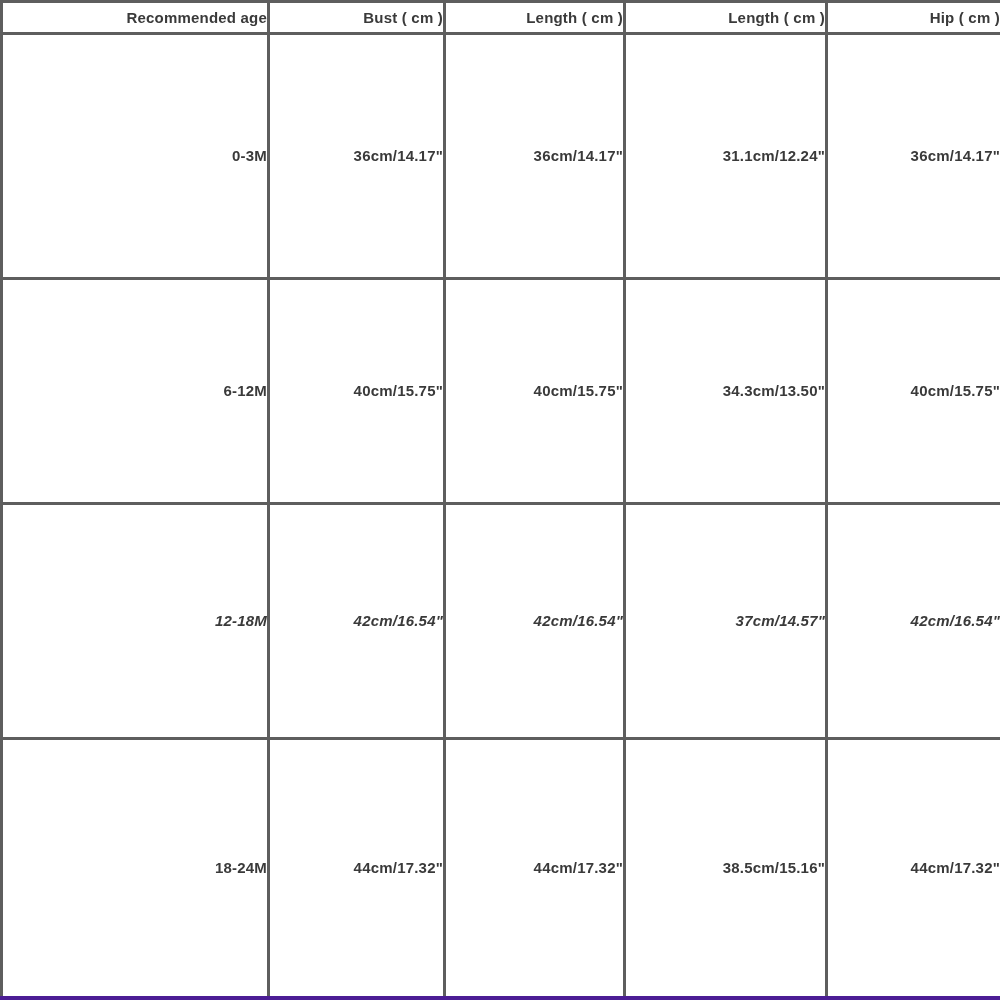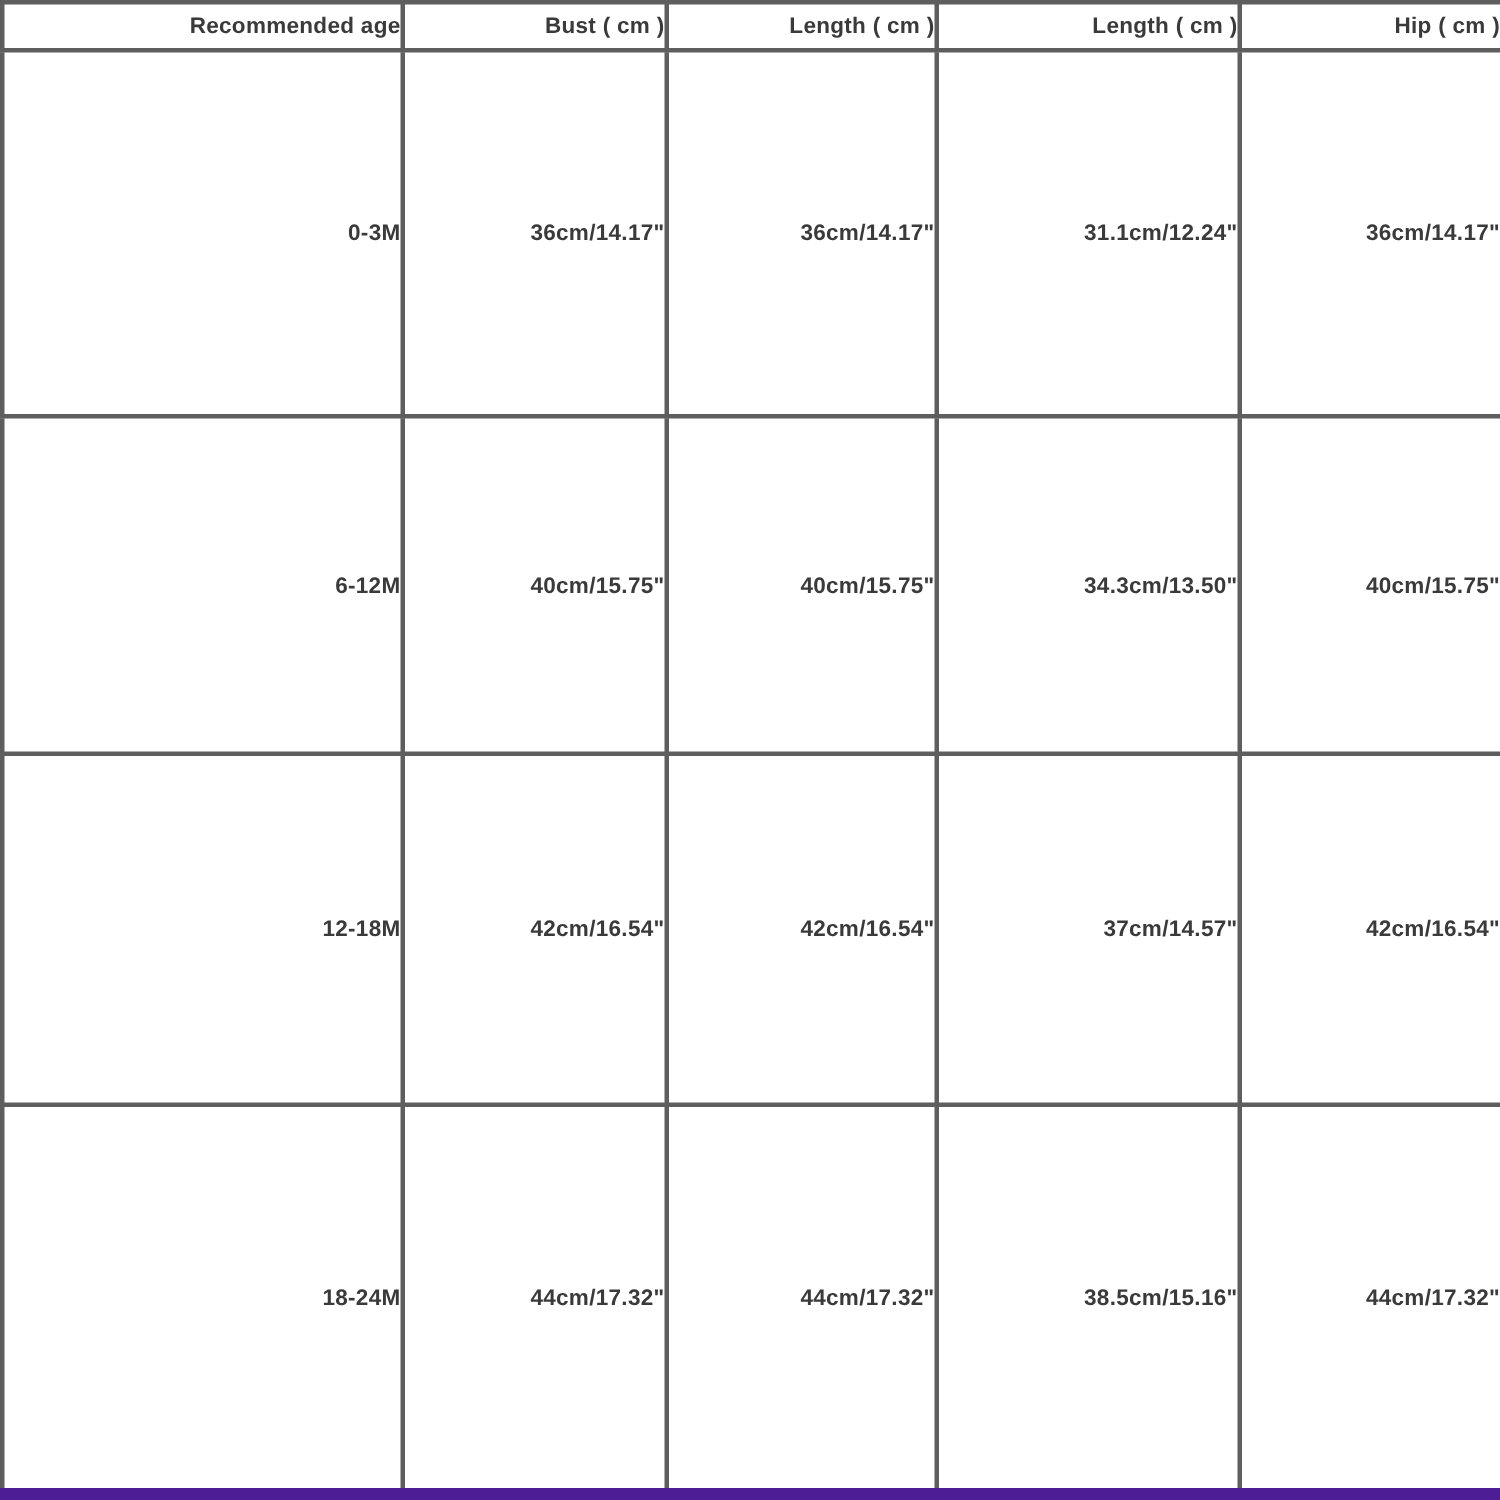--- a/index.html
+++ b/index.html
@@ -41,7 +41,7 @@
   table.size-chart tr.row-0       { height: 193px; }
   table.size-chart tr.row-1       { height: 192px; }
   table.size-chart tr.row-2       { height: 178px; }
-  table.size-chart tr.row-3       { height: 185px; }
+  table.size-chart tr.row-3       { height: 185px; font-style: italic; }
   table.size-chart tr.row-4       { height: 205px; }
   
   table.size-chart tr.row-4 td { border-bottom: 8px solid #4c1d95; margin-top: 25px; }

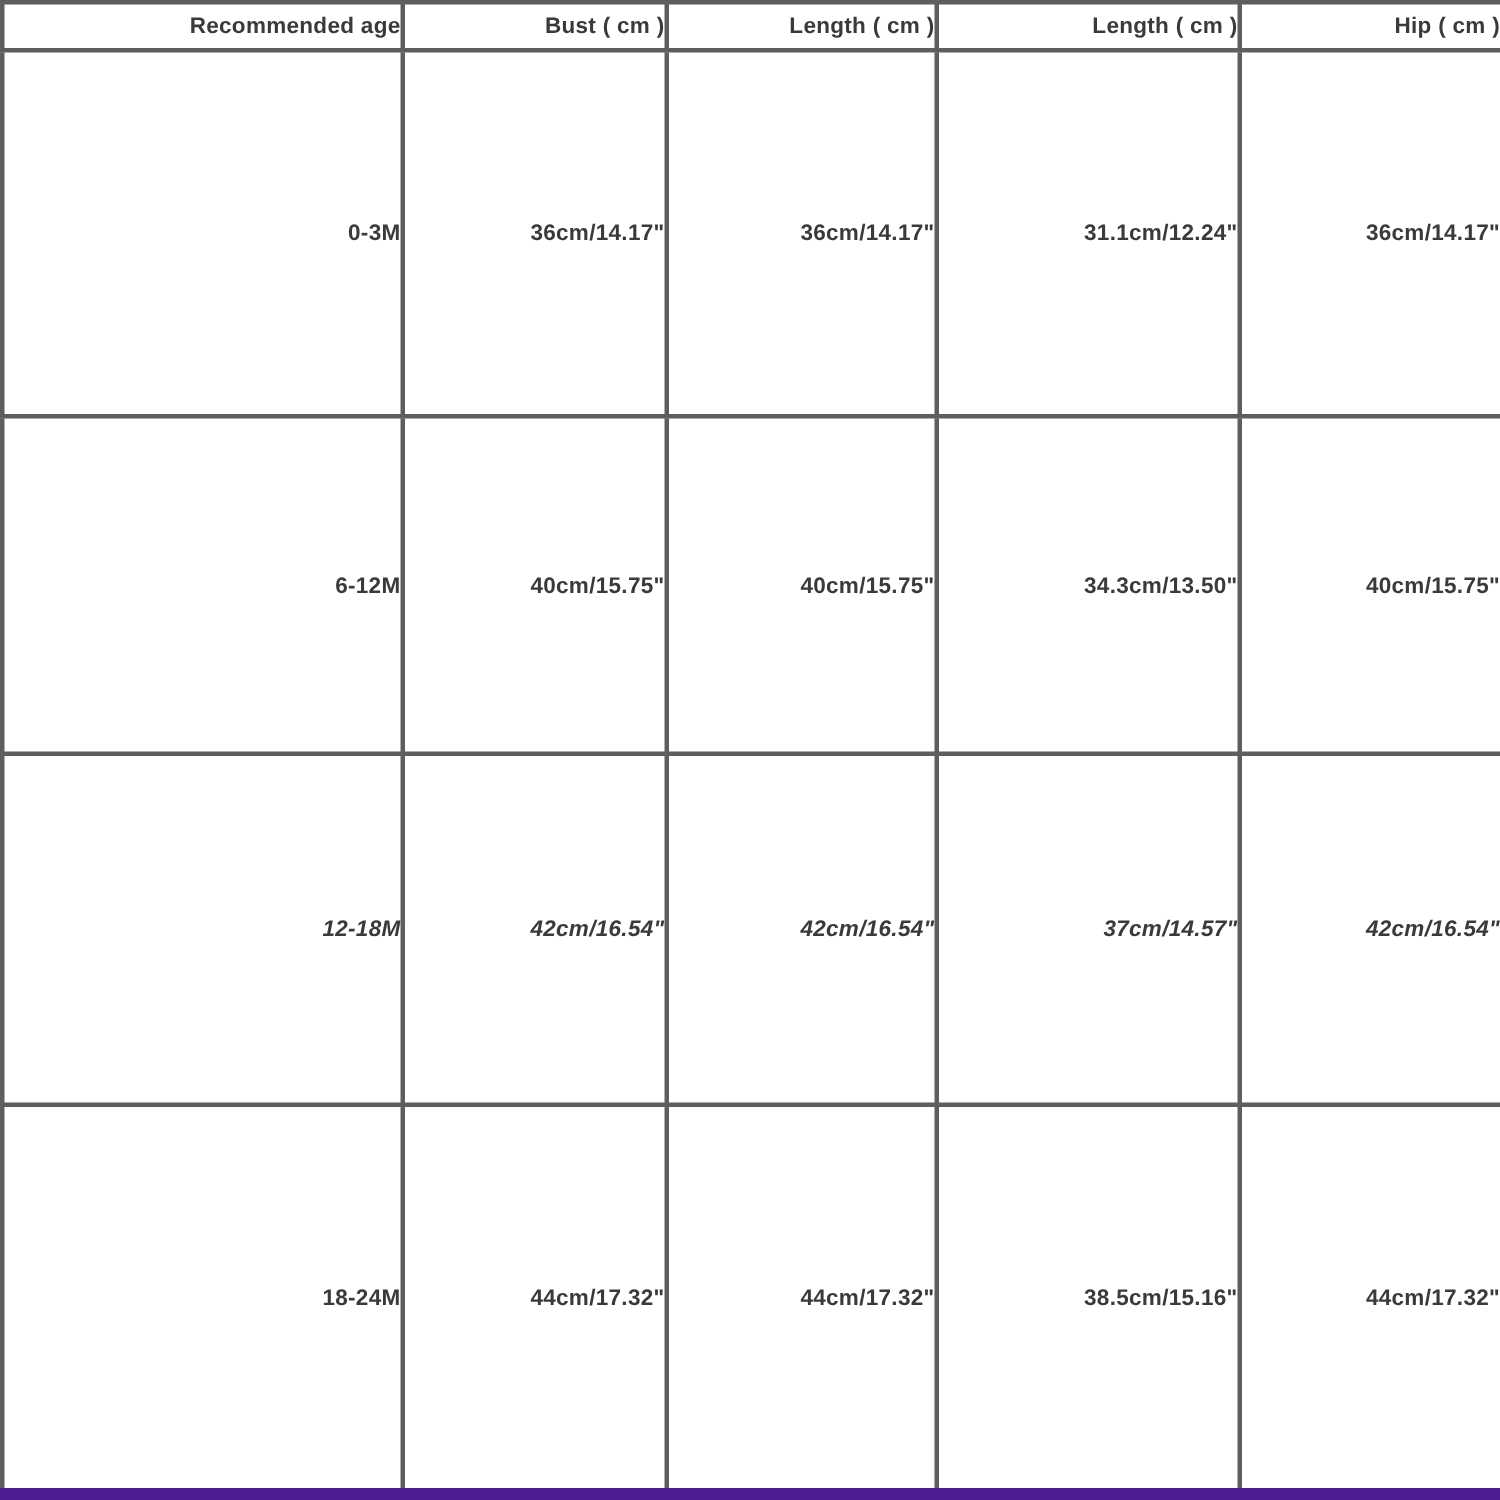--- a/index.html
+++ b/index.html
@@ -44,7 +44,7 @@
   table.size-chart tr.row-3       { height: 185px; font-style: italic; }
   table.size-chart tr.row-4       { height: 205px; }
   
-  table.size-chart tr.row-4 td { border-bottom: 8px solid #4c1d95; margin-top: 25px; }
+  table.size-chart tr.row-4 td { border-bottom: 4px solid #4c1d95; margin-top: 25px; }
 </style>
 </head>
 <body>

